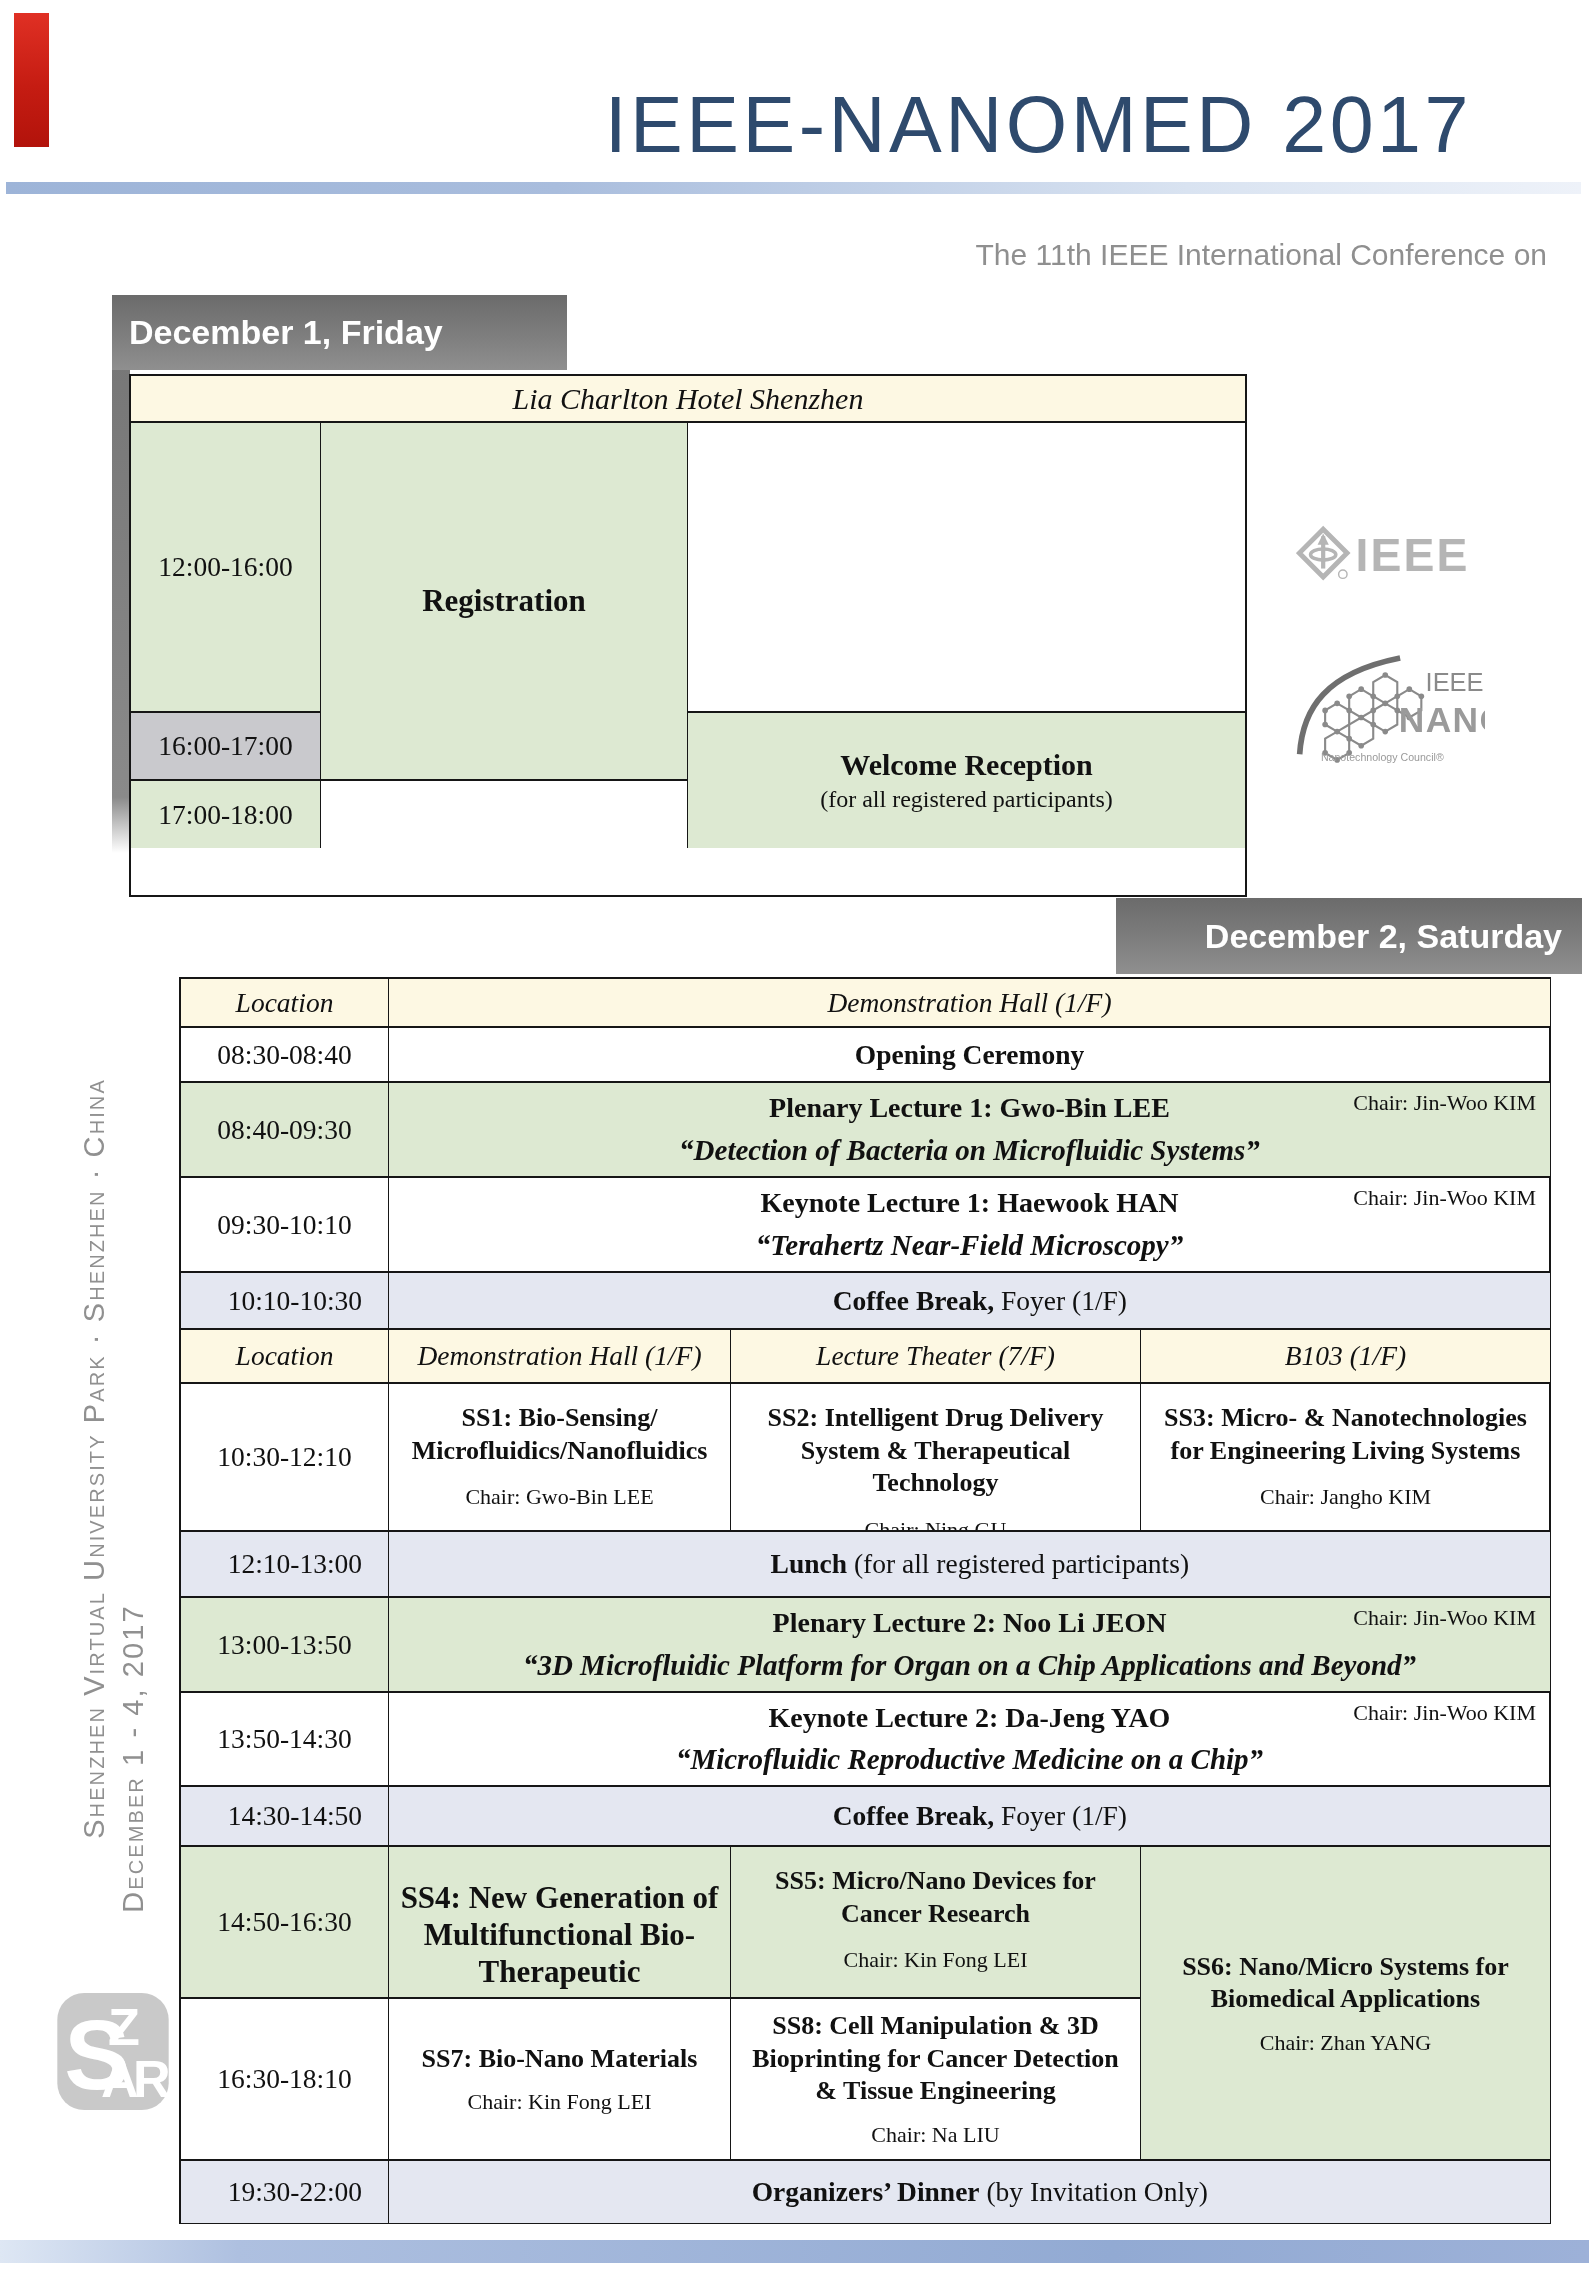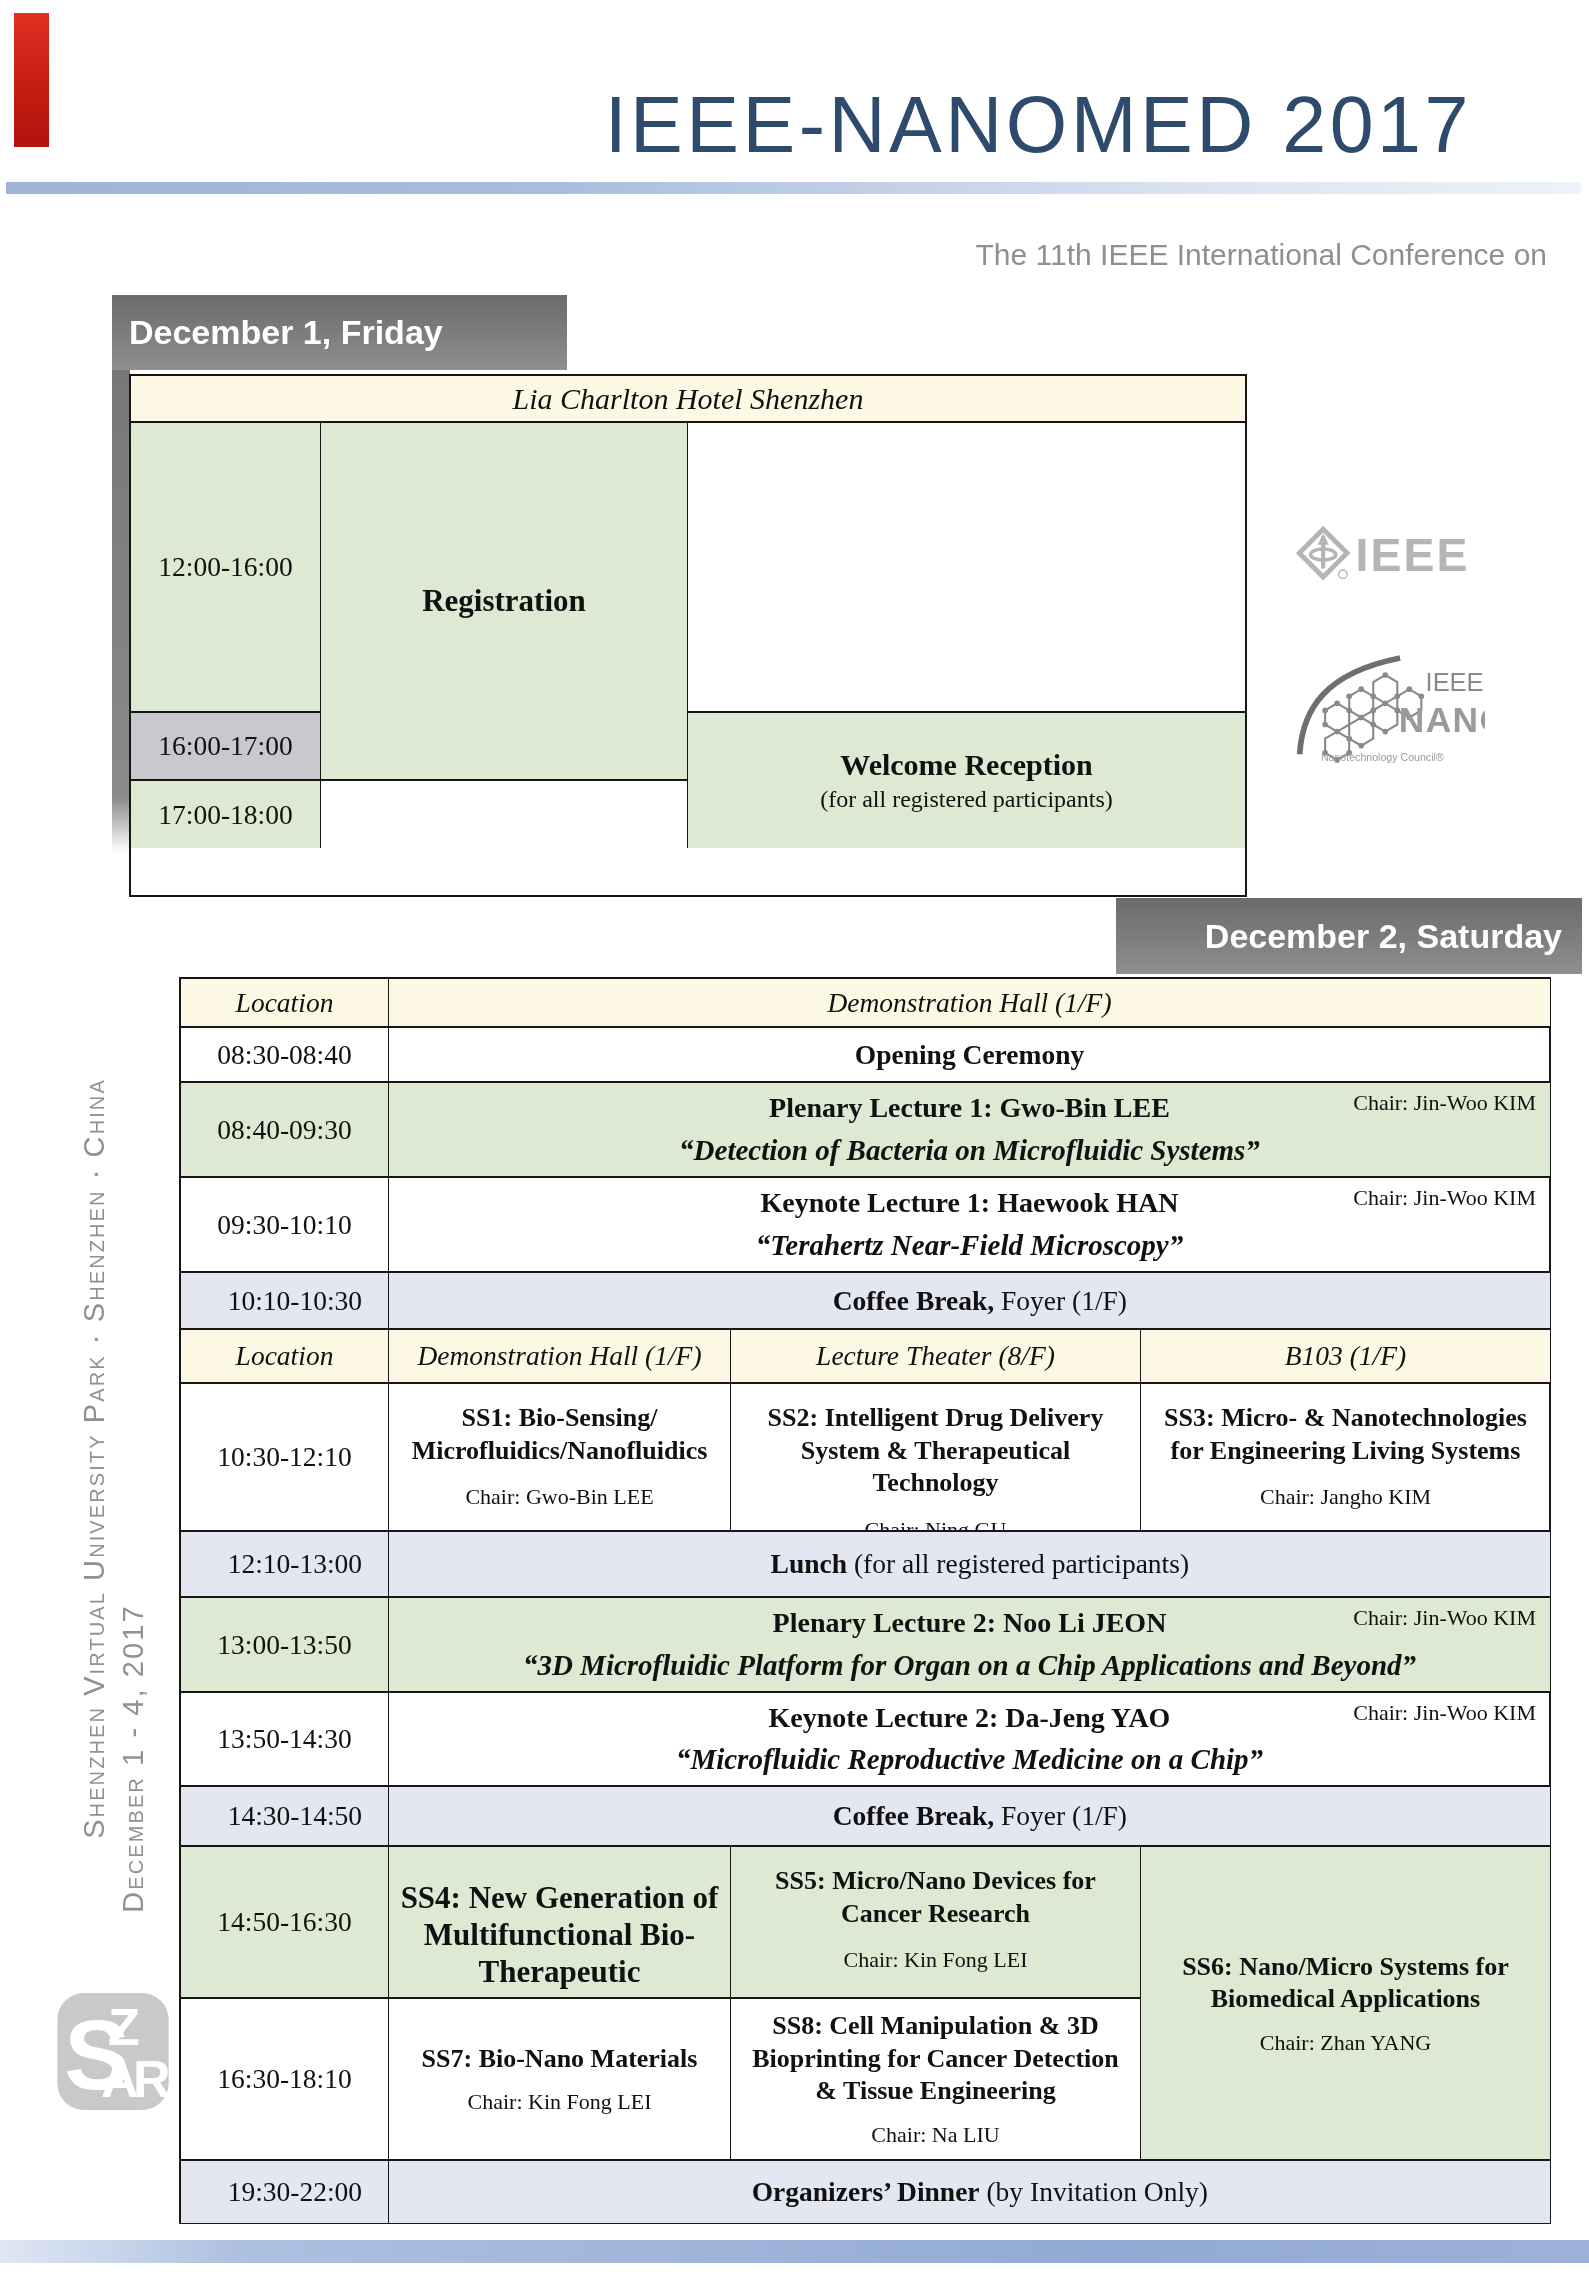--- a/index.html
+++ b/index.html
@@ -190,7 +190,7 @@
 
     <div class="c cream it nl" style="grid-area:6/1/7/2">Location</div>
     <div class="c cream it" style="grid-area:6/2/7/3">Demonstration Hall (1/F)</div>
-    <div class="c cream it" style="grid-area:6/3/7/4">Lecture Theater (8/F)</div>
+    <div class="c cream it" style="grid-area:6/3/7/4">Lecture Theater (7/F)</div>
     <div class="c cream it" style="grid-area:6/4/7/5">B103 (1/F)</div>
 
     <div class="c nl" style="grid-area:7/1/8/2">10:30-12:10</div>

